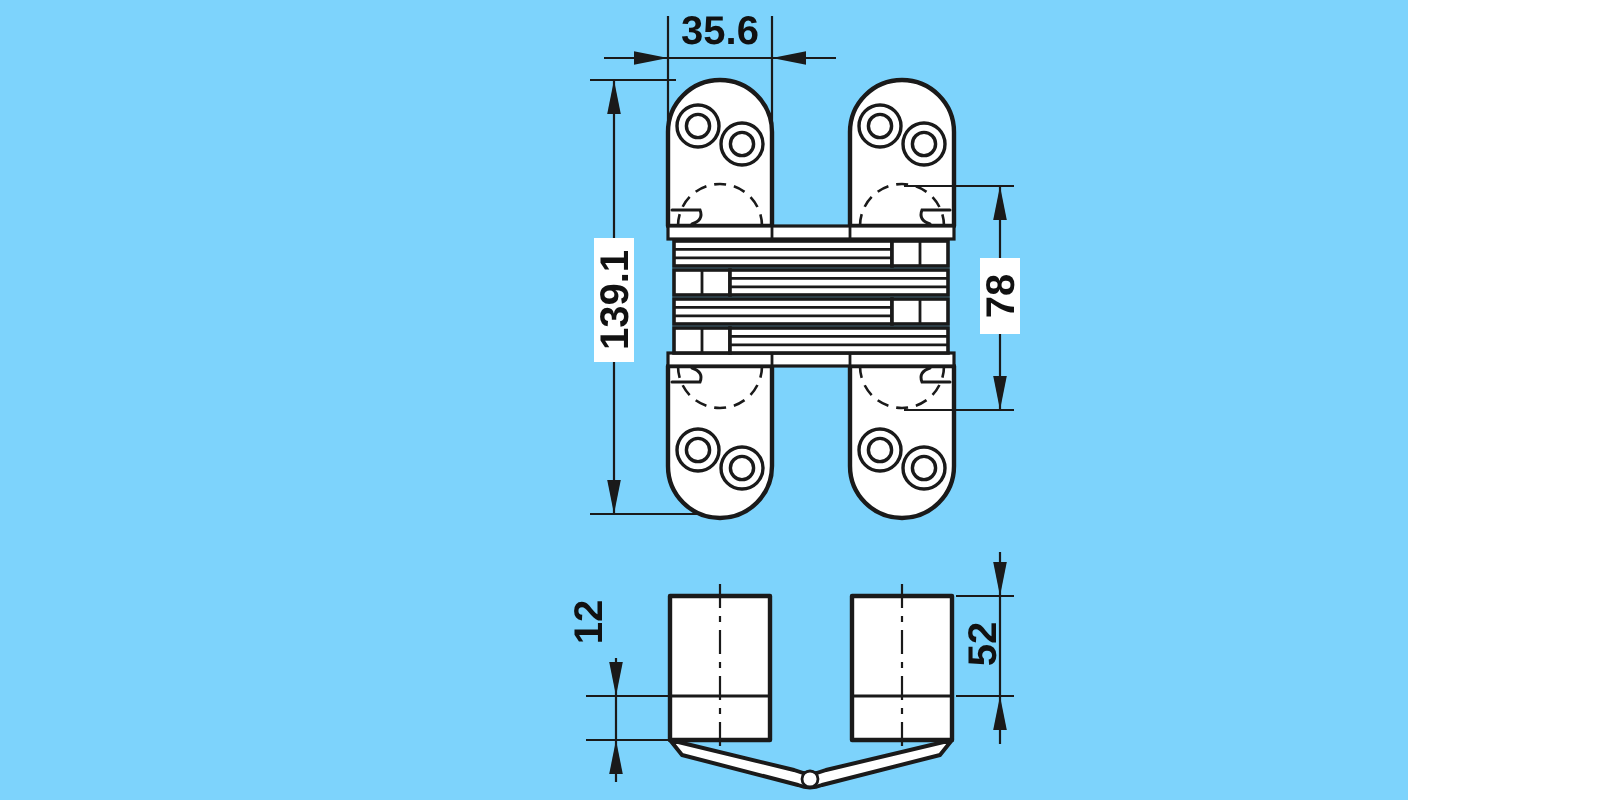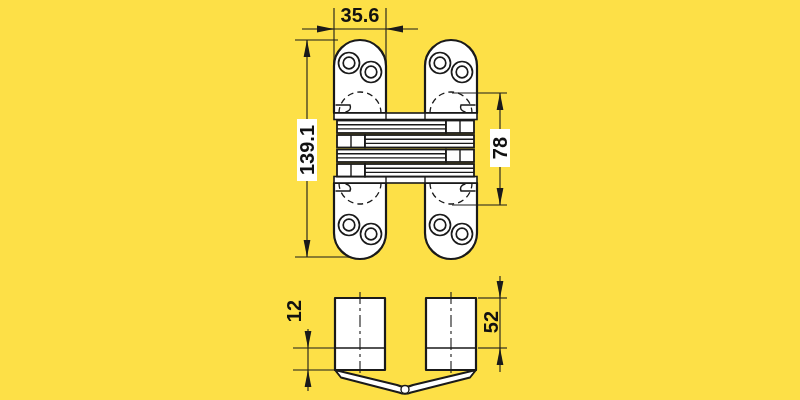--- a/index.html
+++ b/index.html
@@ -3,7 +3,7 @@
 <meta charset="utf-8">
 <style>
   html,body{margin:0;padding:0;background:#fff;}
-  .page{position:relative;width:800px;height:400px;background:#fde047;overflow:hidden;}
+  .page{position:relative;width:704px;height:400px;background:#7dd3fc;overflow:hidden;}
   svg{display:block;}
   .outline{fill:#ffffff;stroke:#1a1a1a;stroke-width:2.2;stroke-linejoin:round;}
   .mid{fill:#ffffff;stroke:#1a1a1a;stroke-width:1.6;}

